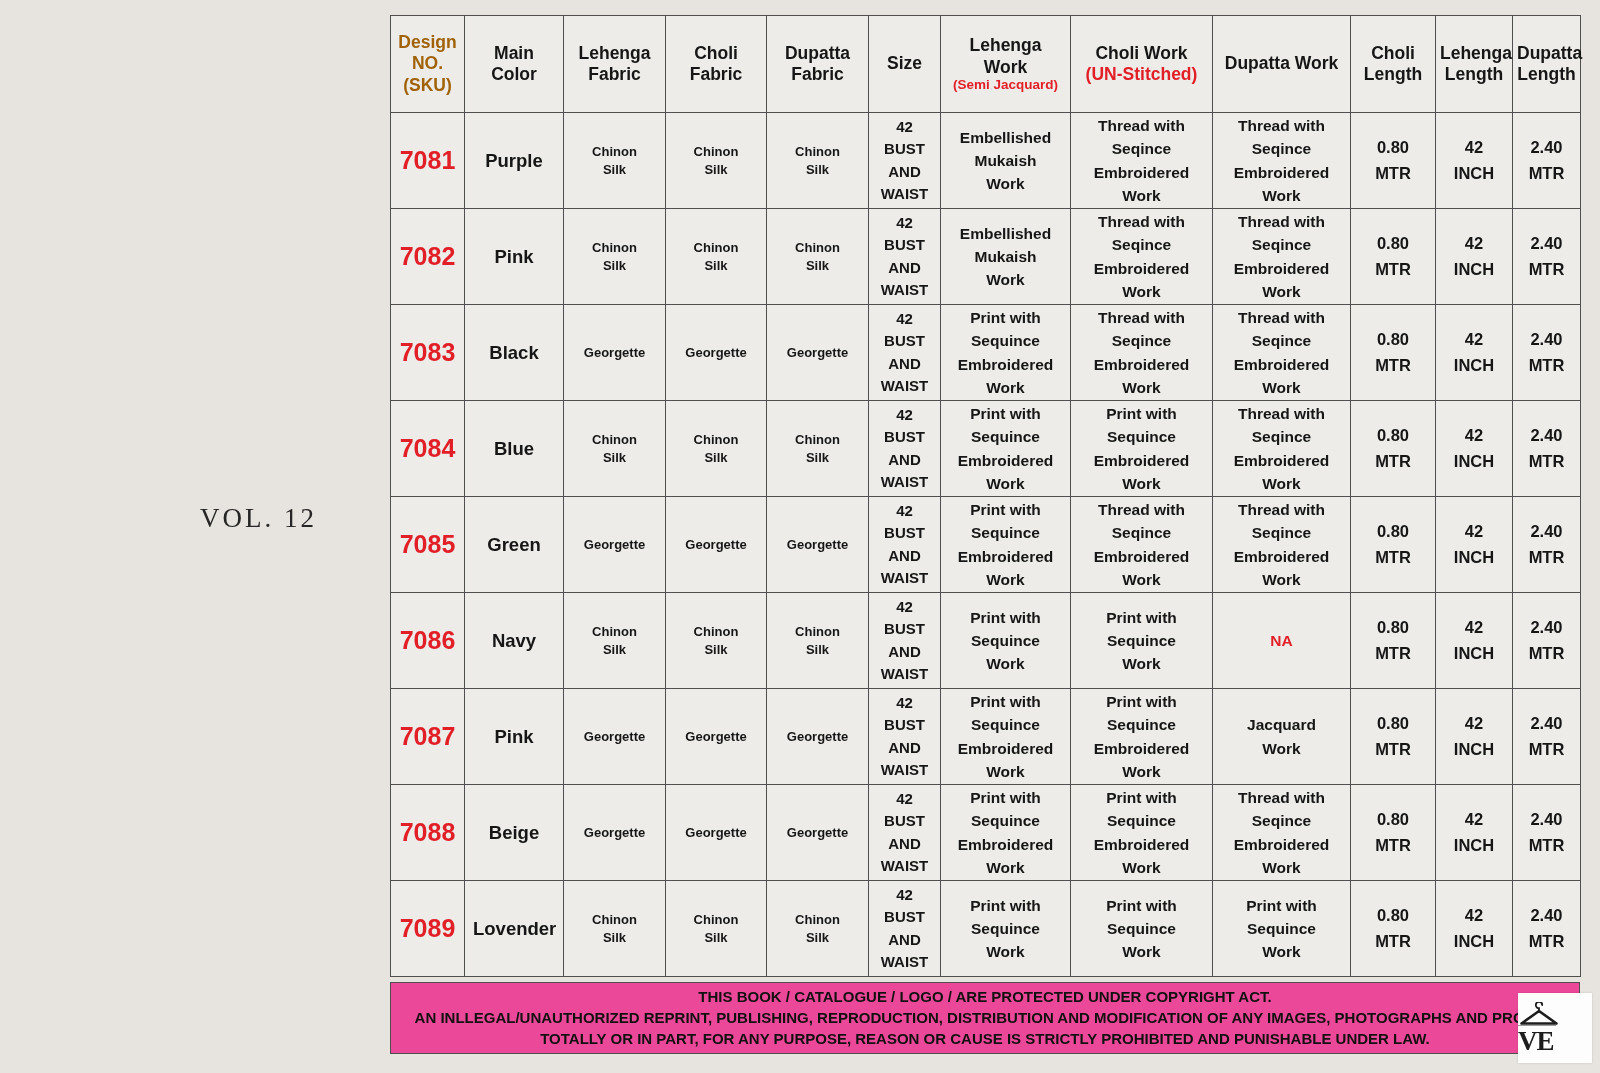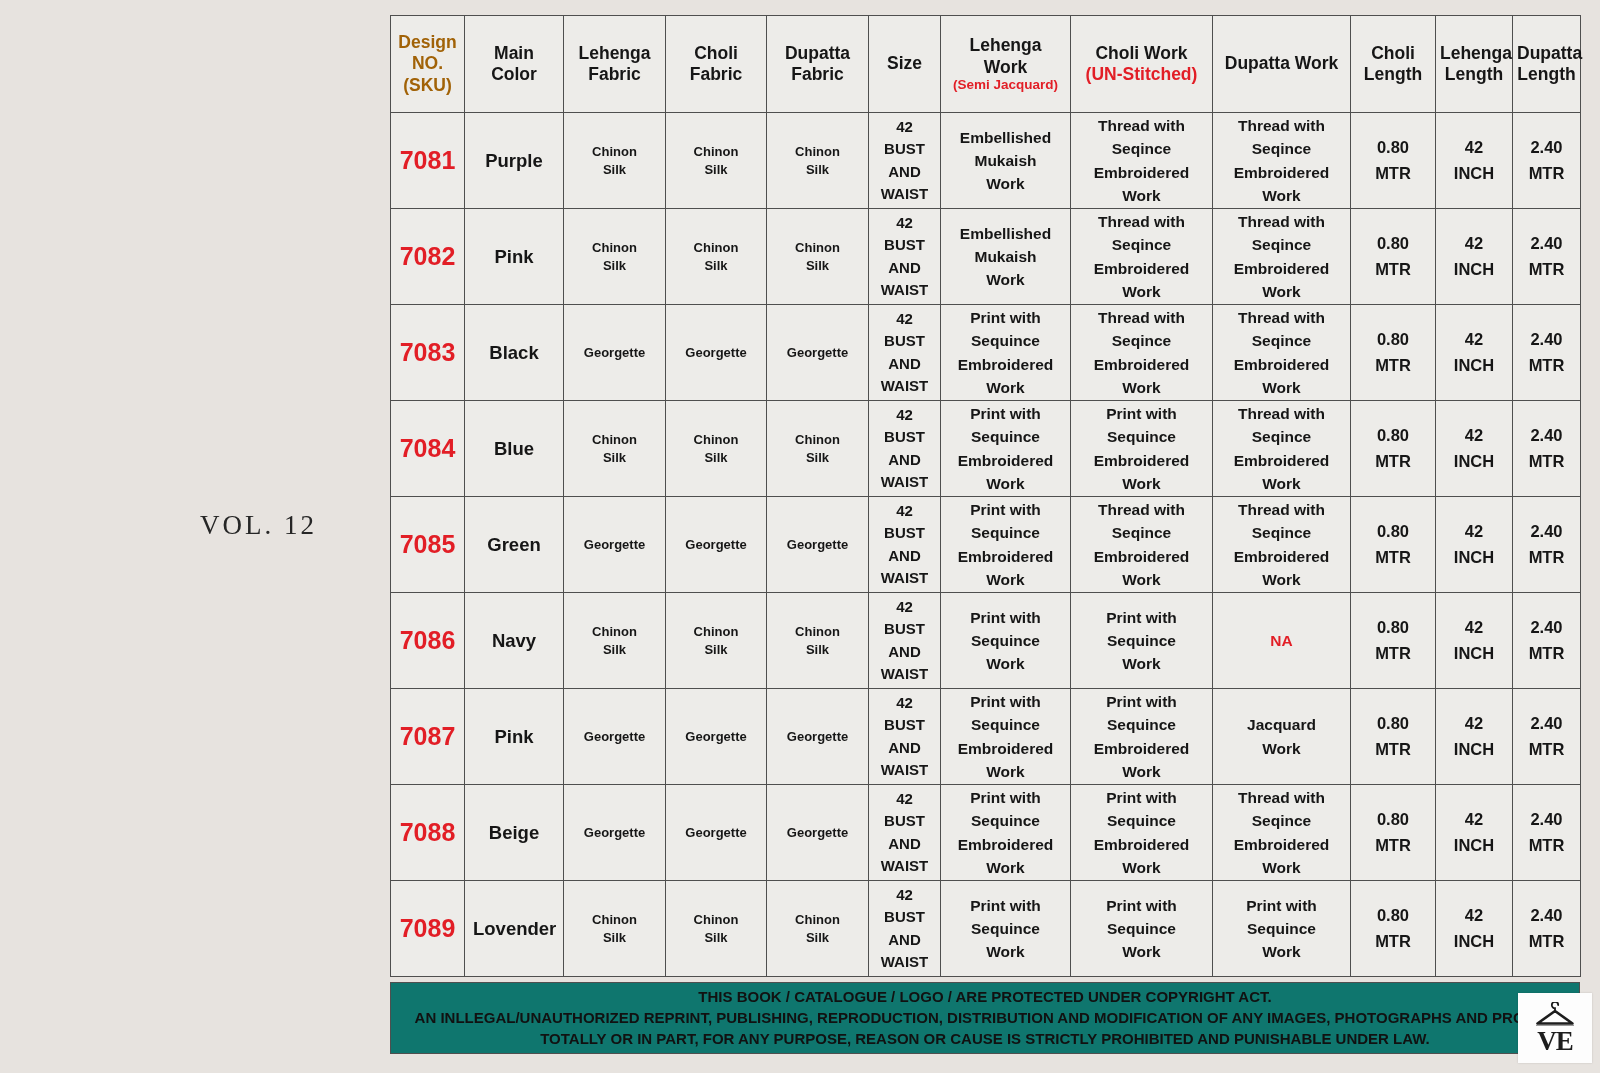--- a/index.html
+++ b/index.html
@@ -8,7 +8,7 @@
   
   .brand{position:absolute;left:55px;top:498px;width:262px;}
   .brand-title{font-family:"Liberation Serif",serif;font-size:43px;letter-spacing:1px;color:#262626;white-space:nowrap;}
-  .brand-subtitle{font-family:"Liberation Serif",serif;font-size:27px;letter-spacing:3px;color:#262626;text-align:right;margin-top:12px;}
+  .brand-subtitle{font-family:"Liberation Serif",serif;font-size:27px;letter-spacing:3px;color:#262626;text-align:right;margin-top:5px;}
 
   
   table.spec{position:absolute;left:390px;top:15px;width:1190px;border-collapse:collapse;table-layout:fixed;}

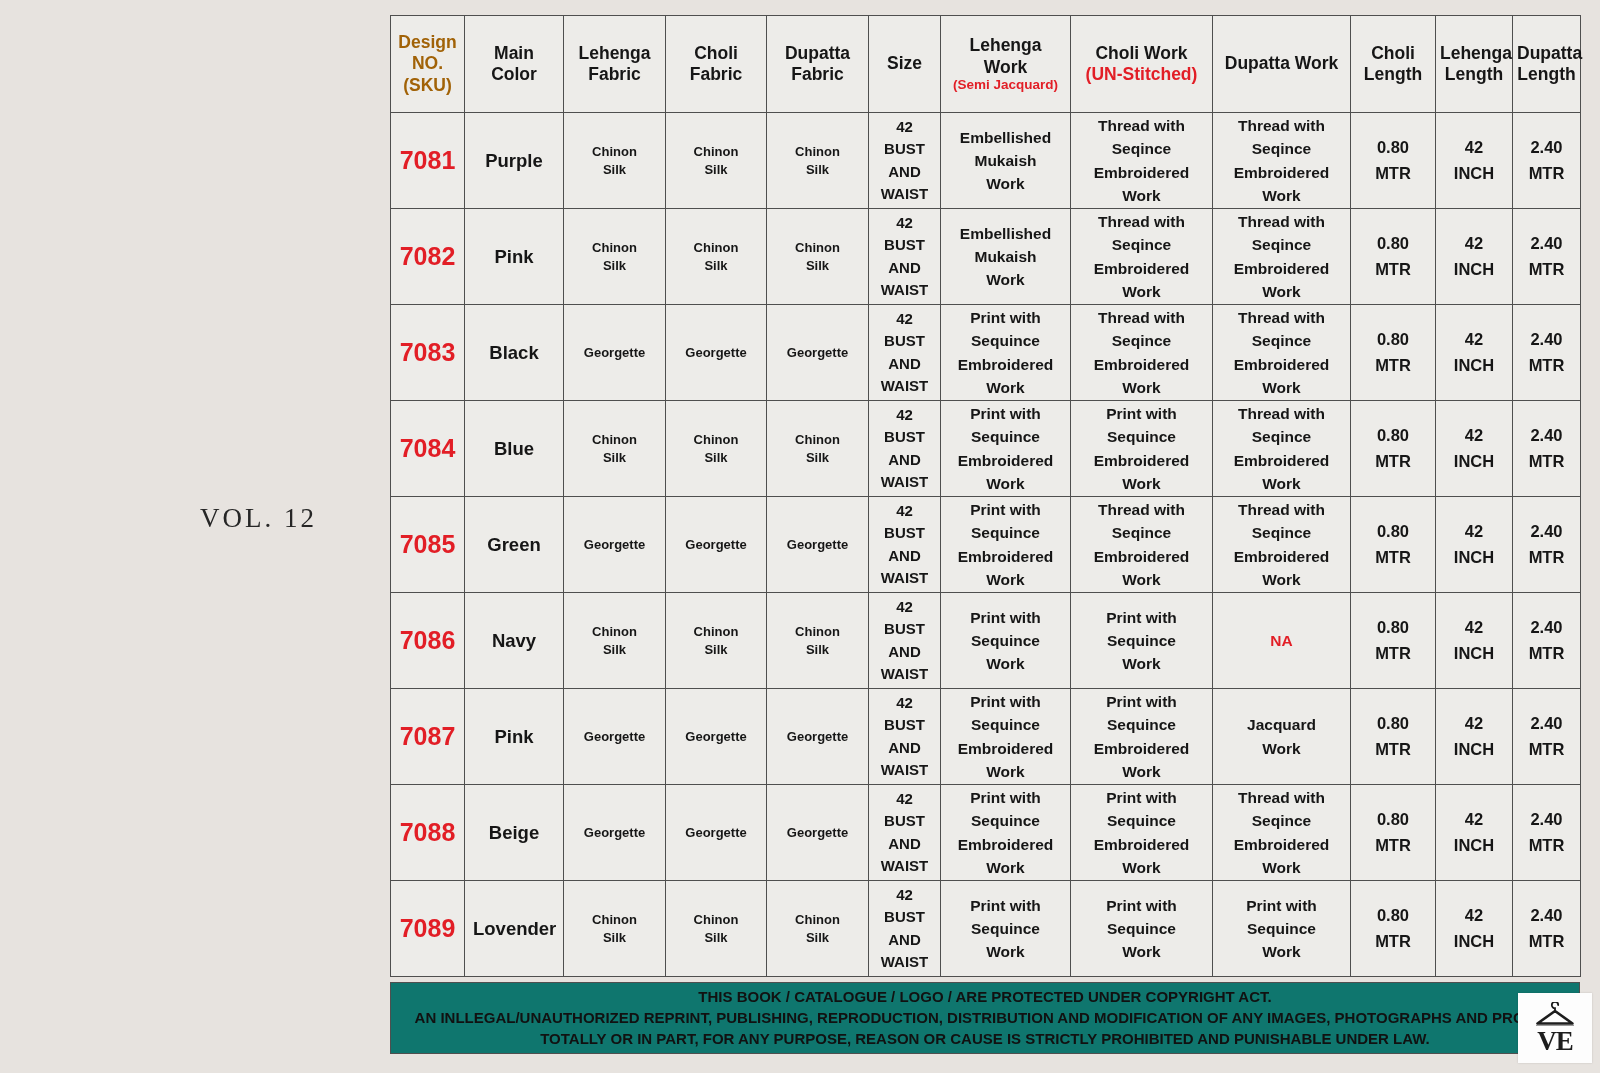--- a/index.html
+++ b/index.html
@@ -29,7 +29,7 @@
   td.na{color:#e21e26;}
 
   
-  .footer{position:absolute;left:390px;top:982px;width:1190px;box-sizing:border-box;border:1px solid #4f4f4f;background:#0f766e;text-align:center;font-weight:bold;color:#111;font-size:15px;line-height:21px;padding:3px 0 4px 0;}
+  .footer{position:absolute;left:390px;top:982px;width:1190px;box-sizing:border-box;border:1px solid #4f4f4f;background:#ec4899;text-align:center;font-weight:bold;color:#111;font-size:15px;line-height:21px;padding:3px 0 4px 0;}
 
   
   .logo{position:absolute;left:1518px;top:993px;width:74px;height:70px;background:#fdfdfd;display:flex;flex-direction:column;align-items:center;justify-content:center;box-shadow:0 0 2px rgba(0,0,0,0.15);}

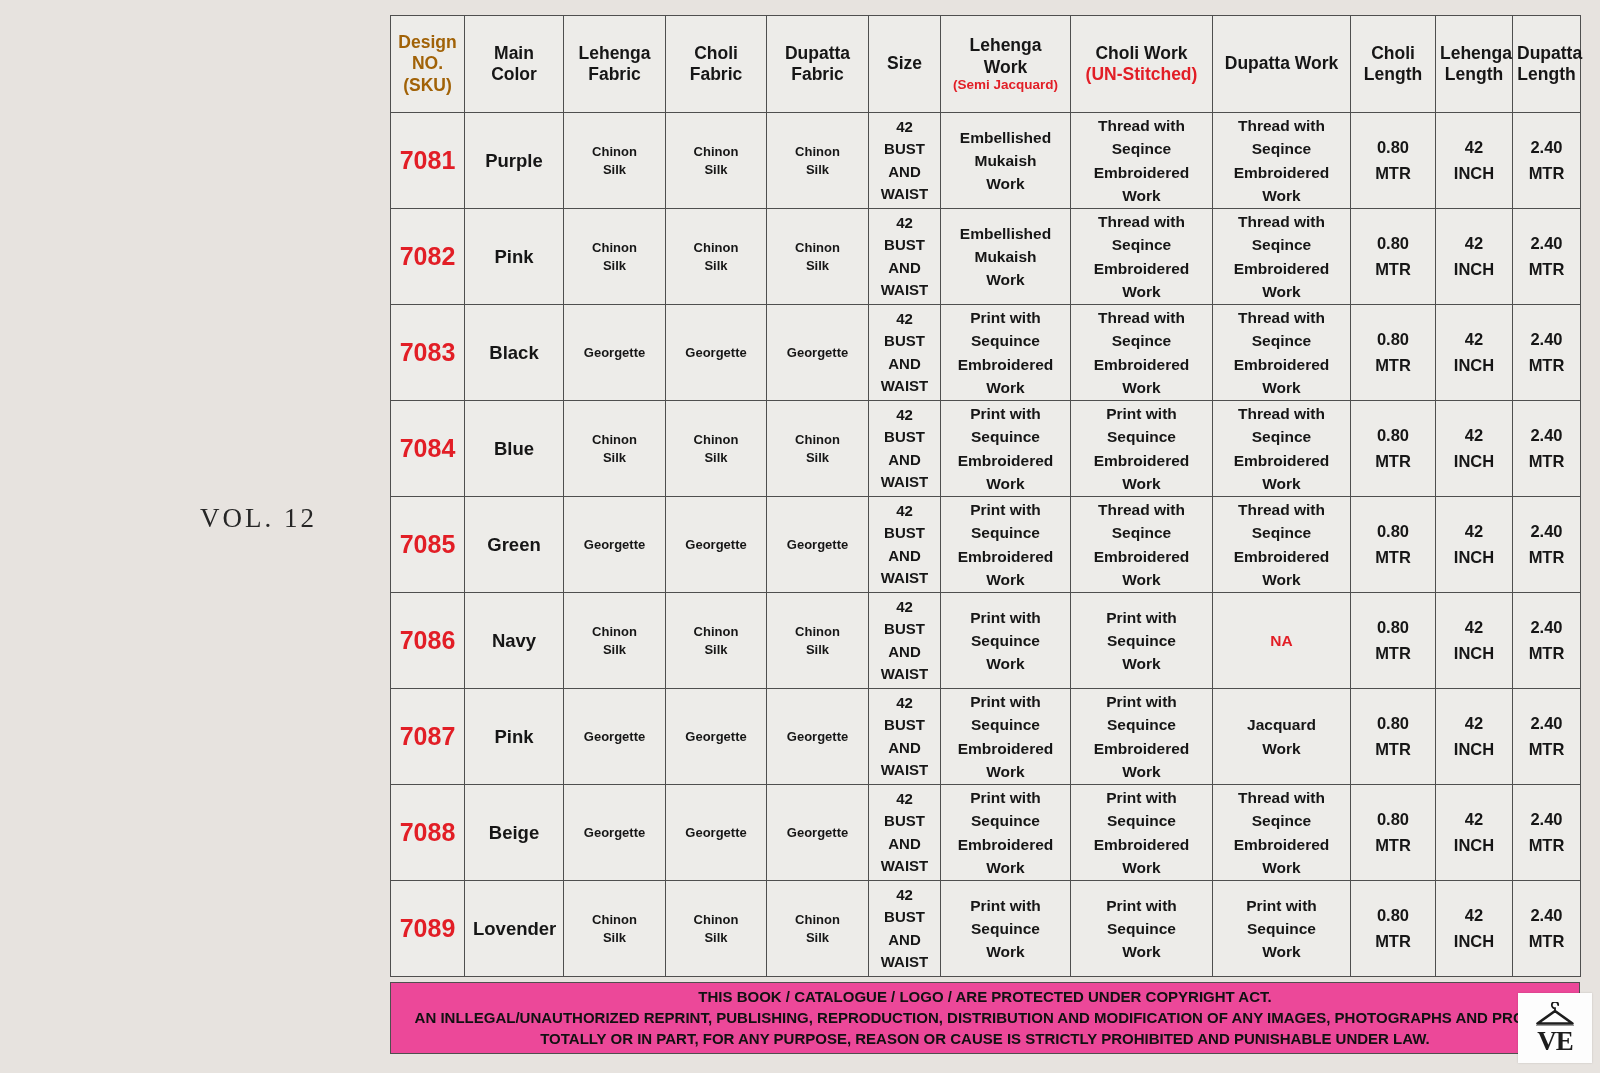--- a/index.html
+++ b/index.html
@@ -32,7 +32,7 @@
   .footer{position:absolute;left:390px;top:982px;width:1190px;box-sizing:border-box;border:1px solid #4f4f4f;background:#ec4899;text-align:center;font-weight:bold;color:#111;font-size:15px;line-height:21px;padding:3px 0 4px 0;}
 
   
-  .logo{position:absolute;left:1518px;top:993px;width:74px;height:70px;background:#fdfdfd;display:flex;flex-direction:column;align-items:center;justify-content:center;box-shadow:0 0 2px rgba(0,0,0,0.15);}
+  .logo{position:absolute;left:1518px;top:993px;width:74px;height:70px;background:#fdfdfd;display:flex;flex-direction:column;justify-content:center;box-shadow:0 0 2px rgba(0,0,0,0.15);}
   .logo svg{display:block;margin-bottom:-3px;}
   .logo-mark{font-family:"Liberation Serif",serif;font-size:27px;font-weight:bold;color:#1d1d1d;letter-spacing:-1px;line-height:1;}
   .logo-rule{width:38px;height:1px;background:#9a9a9a;margin:1px 0 2px 0;}

